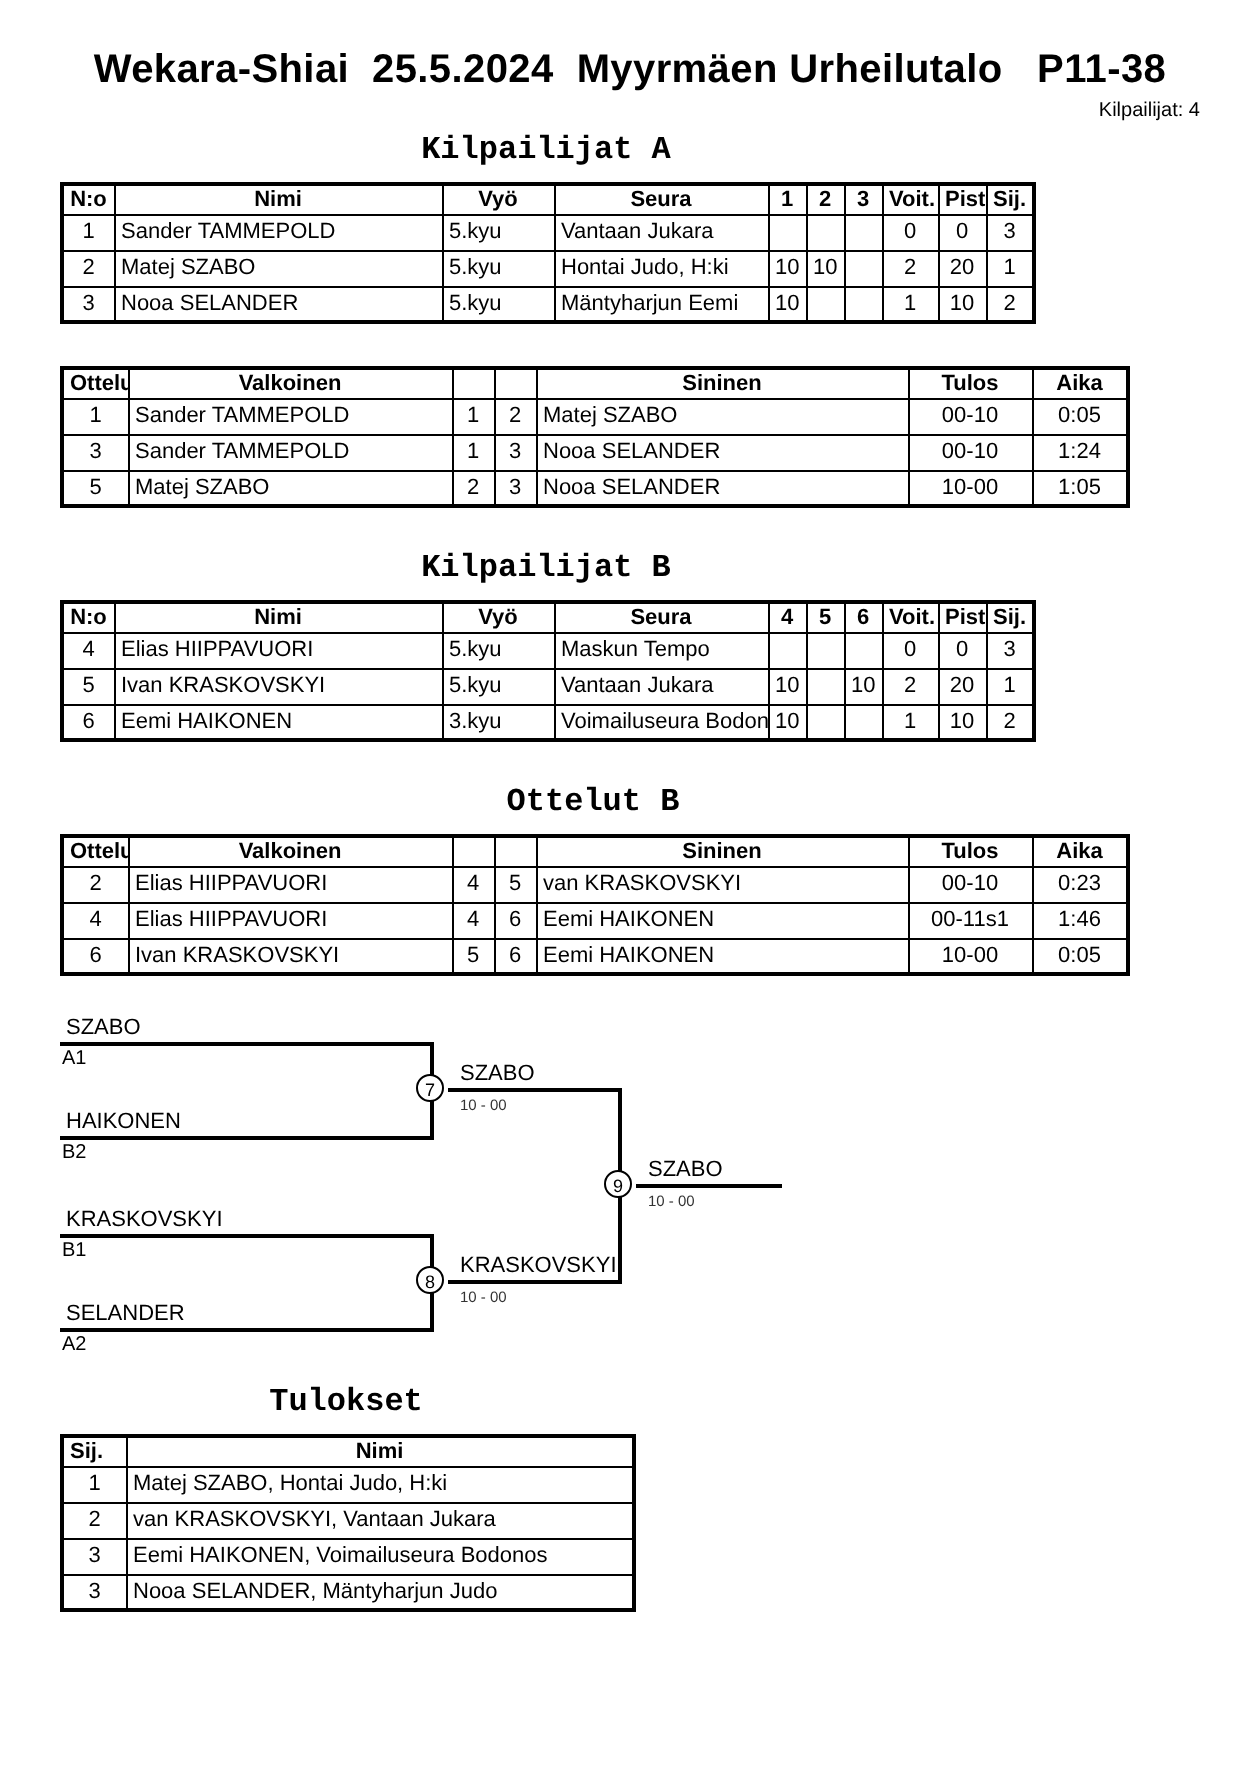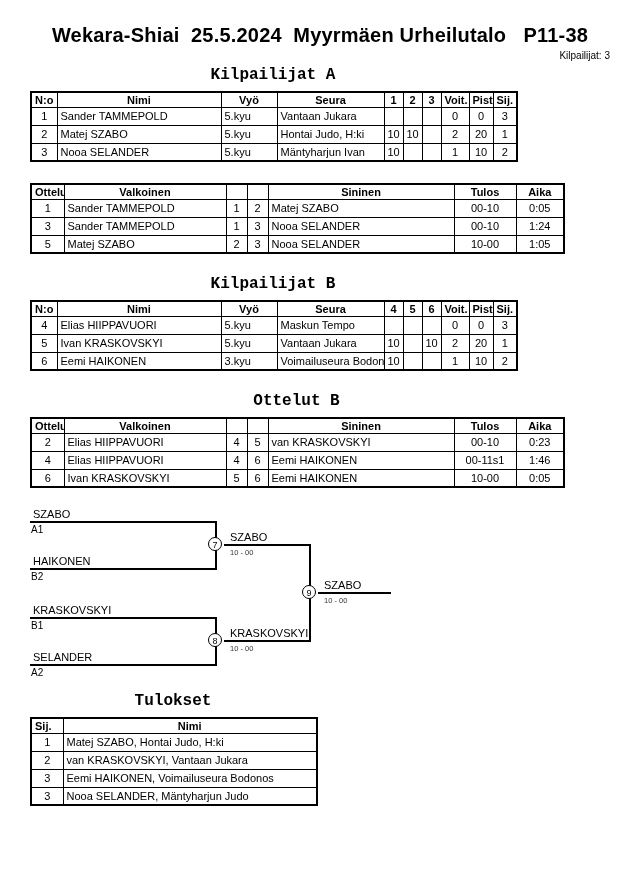--- a/index.html
+++ b/index.html
@@ -10,7 +10,7 @@
     font-family: "Liberation Sans", "DejaVu Sans", sans-serif;
     overflow: hidden;
   }
-  .page { padding: 24px 20px 10px 30px; }
+  .page { padding: 24px 30px 10px 30px; }
 
   .title {
     font-size: 20px; font-weight: 700; text-align: center;

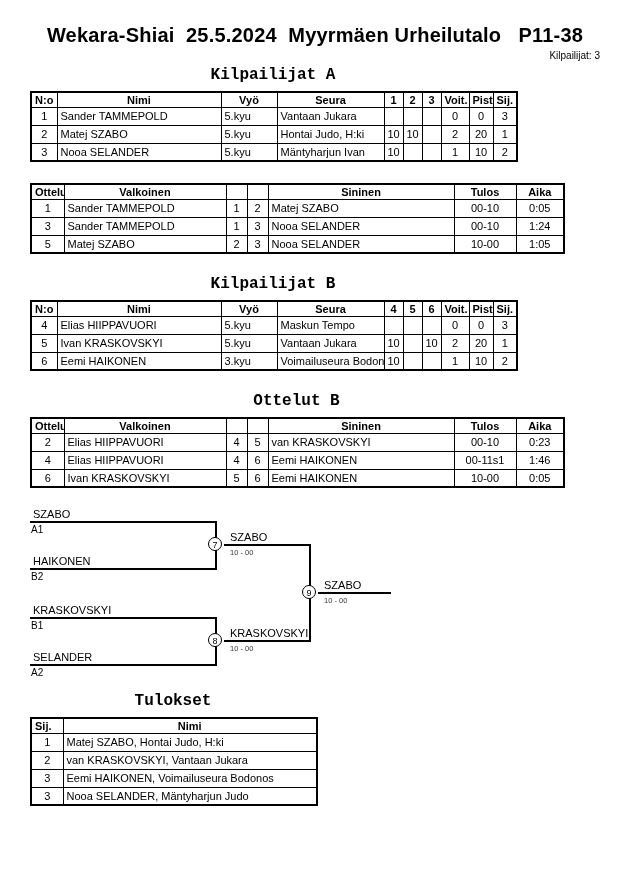--- a/index.html
+++ b/index.html
@@ -59,7 +59,7 @@
 <div class="page">
 
   <h1 class="title">Wekara-Shiai  25.5.2024  Myyrmäen Urheilutalo   P11-38</h1>
-  <div class="meta">Kilpailijat: 3</div>
+  <div class="meta">Kilpailijat: 4</div>
 
   <div class="section first w-pool">
     <div class="sec-title">Kilpailijat A</div>

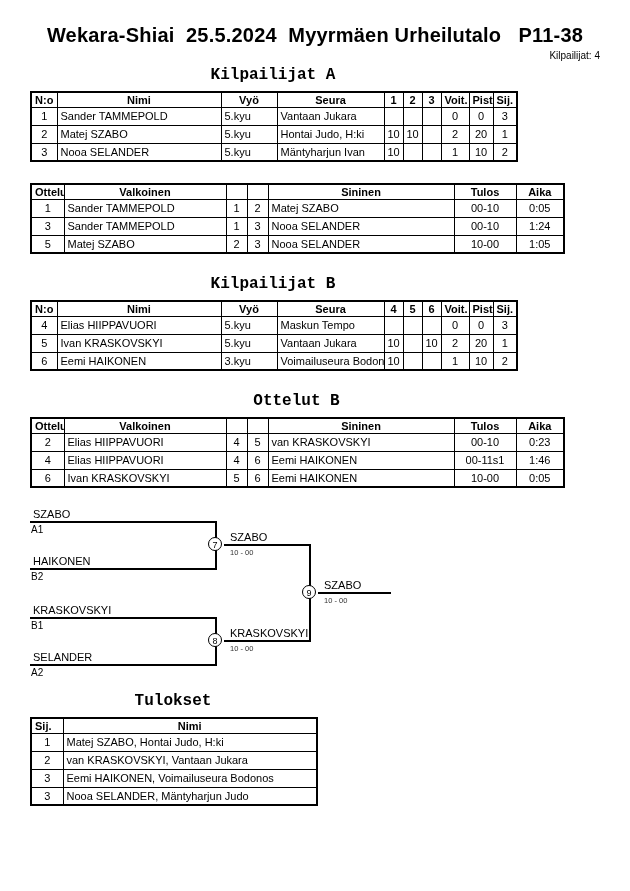--- a/index.html
+++ b/index.html
@@ -119,7 +119,7 @@
           <td class="c">3</td>
           <td class="l">Nooa SELANDER</td>
           <td class="l">5.kyu</td>
-          <td class="l">Mäntyharjun Ivan</td>
+          <td class="l">Mäntyharjun Eemi</td>
           <td class="c">10</td>
           <td class="c"></td>
           <td class="c"></td>

